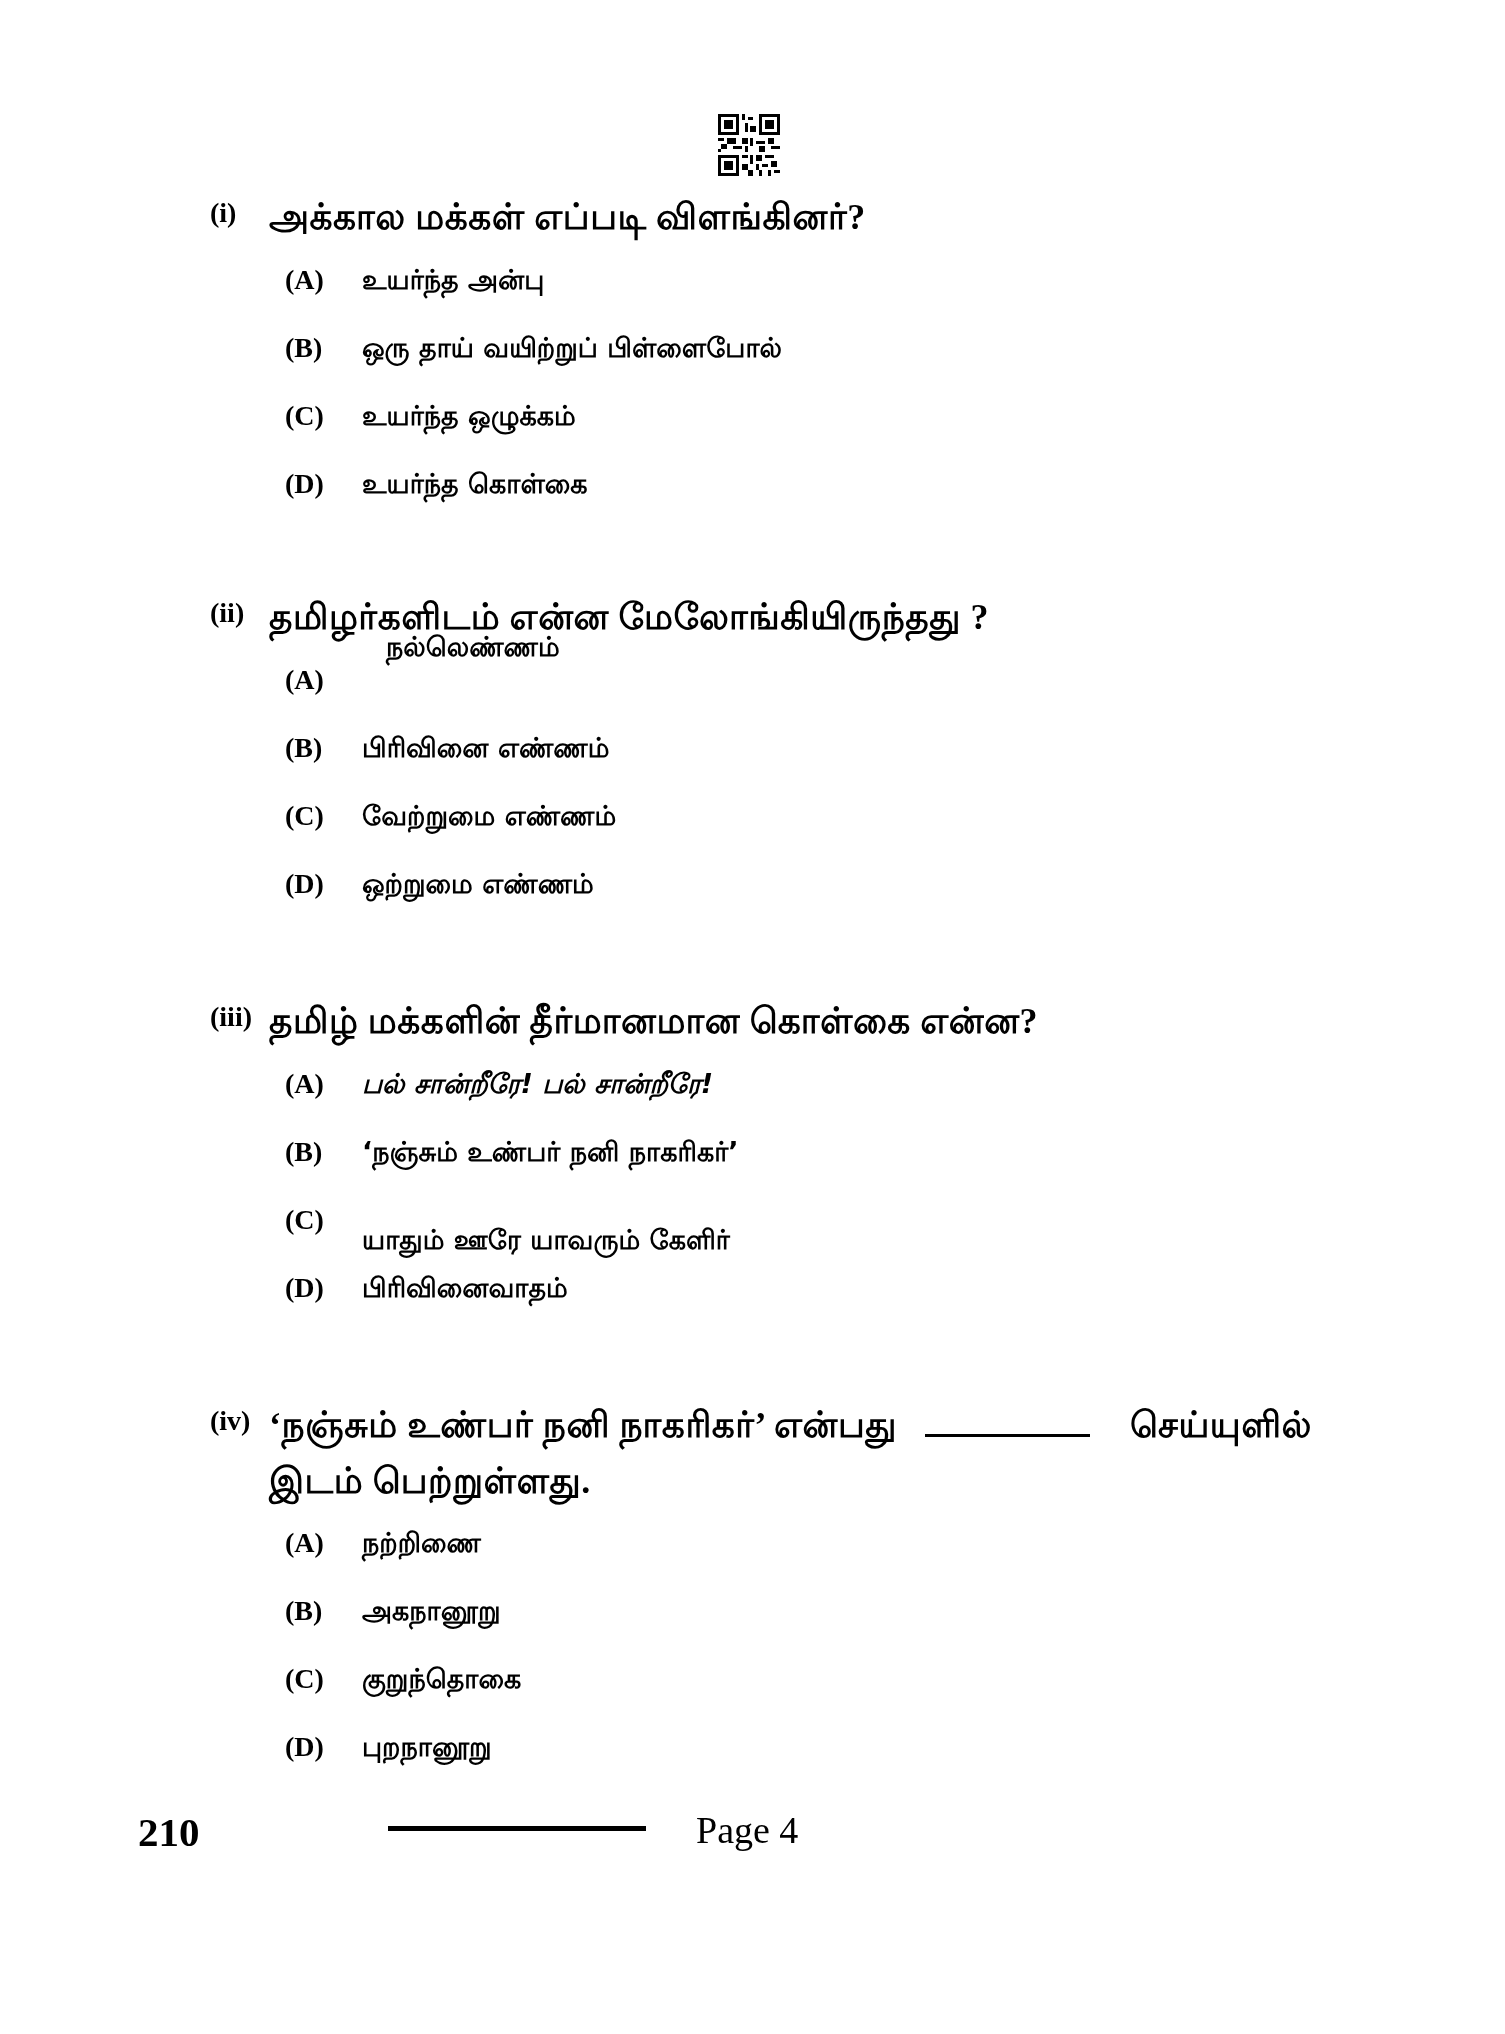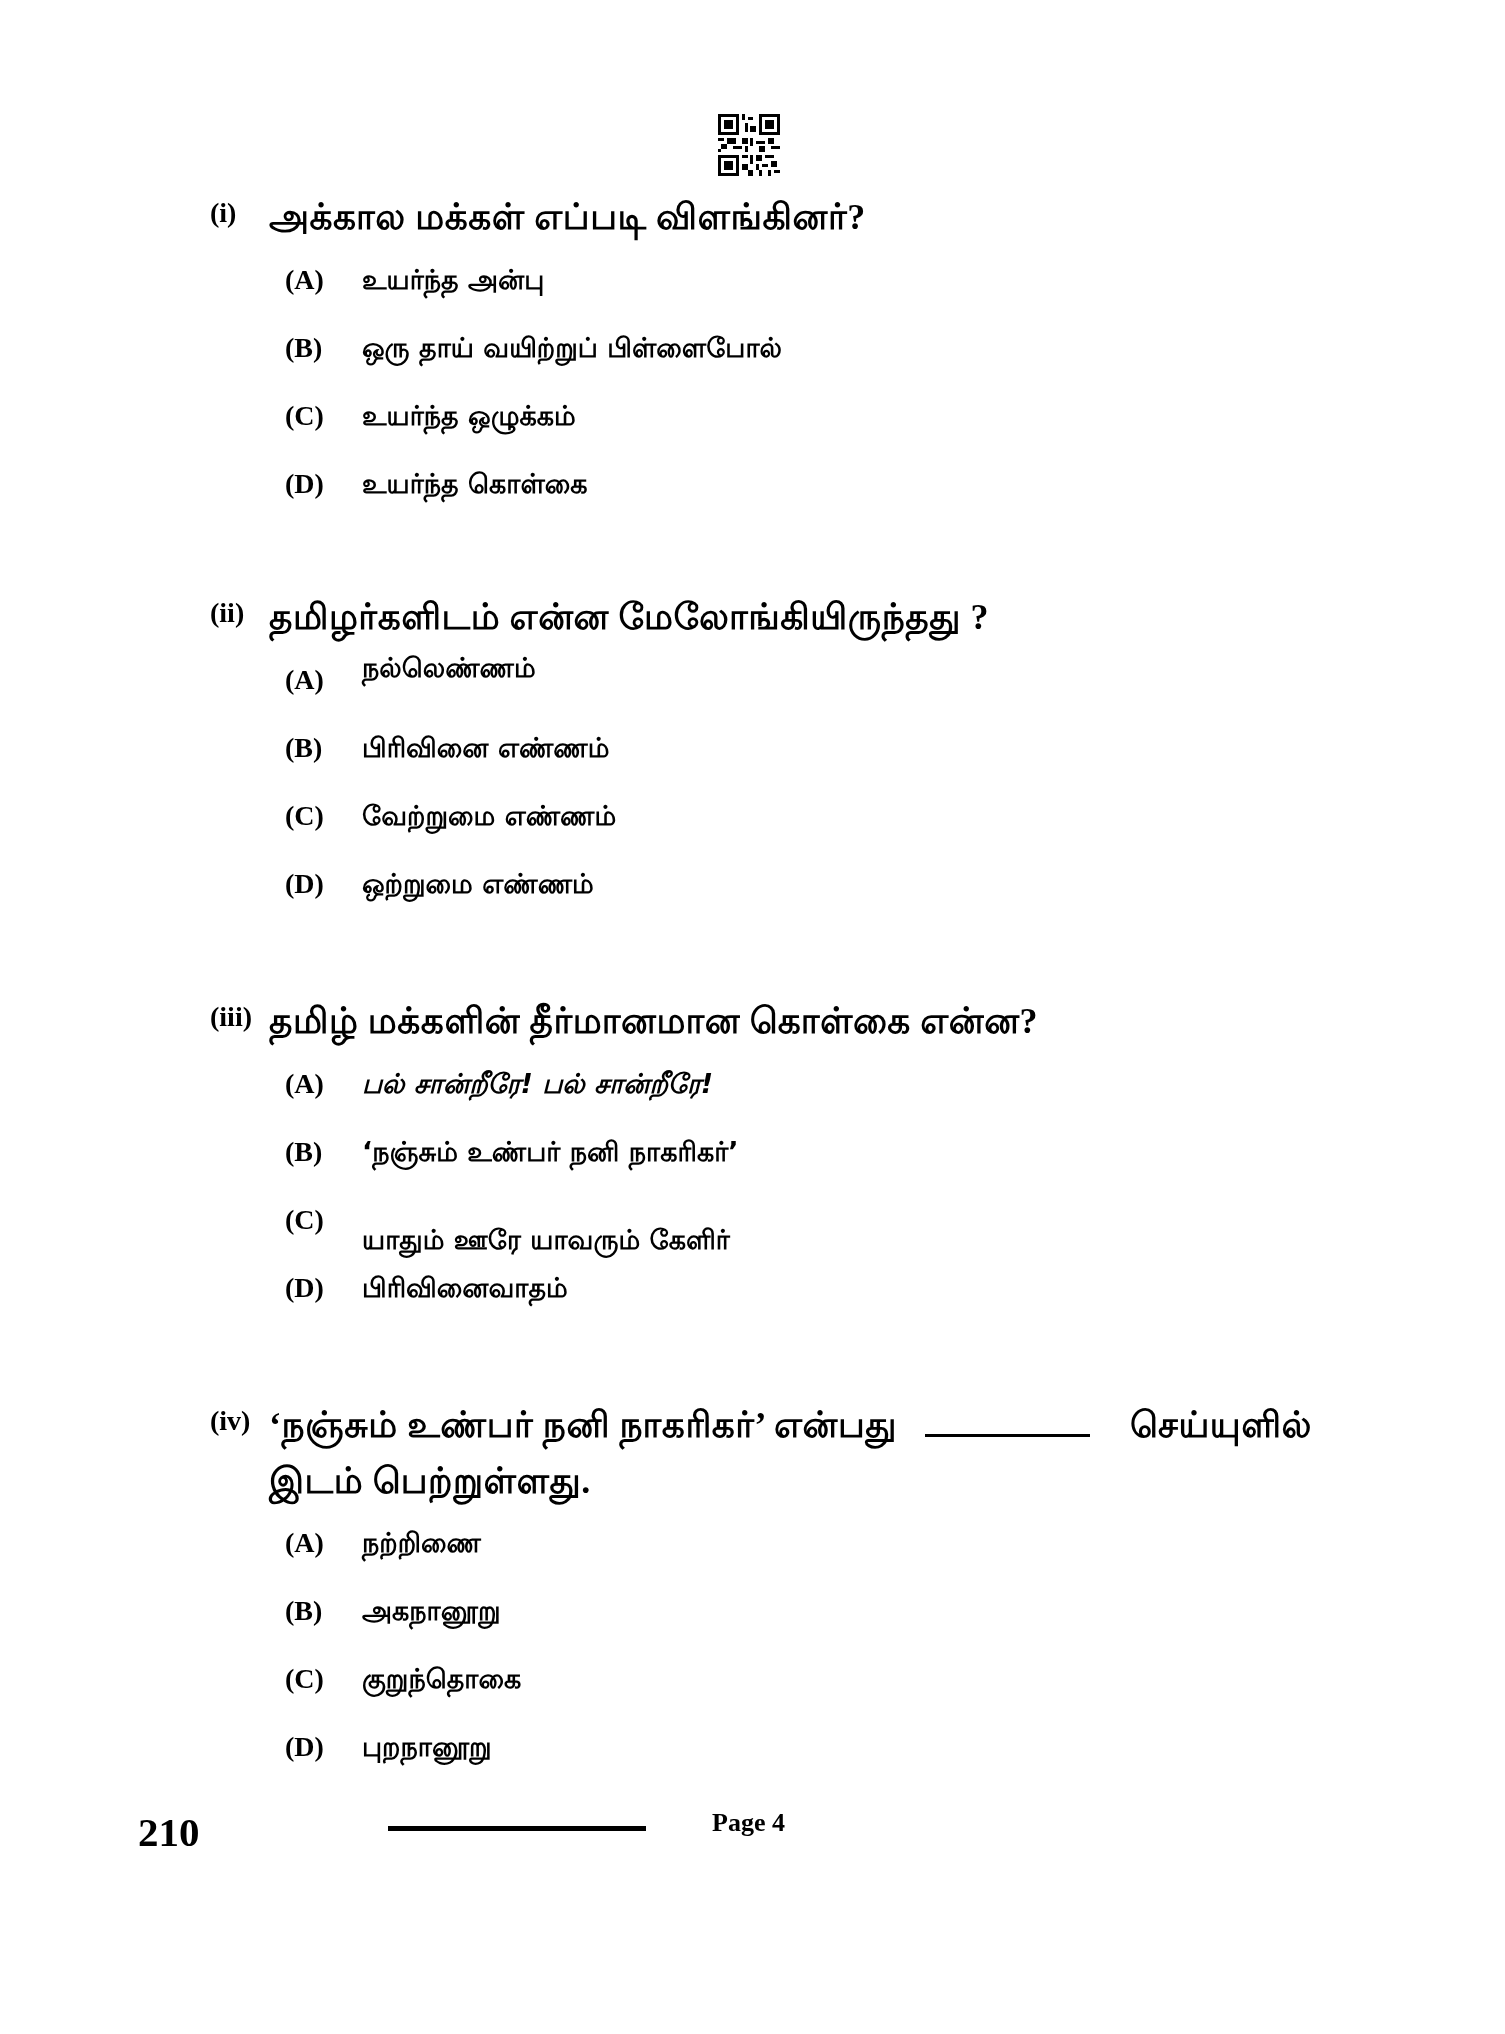--- a/index.html
+++ b/index.html
@@ -122,7 +122,7 @@
   <div class="qtext" style="top:596px;">தமிழர்களிடம் என்ன மேலோங்கியிருந்தது ?</div>
   <div>
     <span class="olabel" style="top:664px;">(A)</span>
-    <span class="otext" style="top:652px;">நல்லெண்ணம்</span>
+    <span class="otext" style="top:631px;margin-left:24px;">நல்லெண்ணம்</span>
   </div>
   <div>
     <span class="olabel" style="top:732px;">(B)</span>

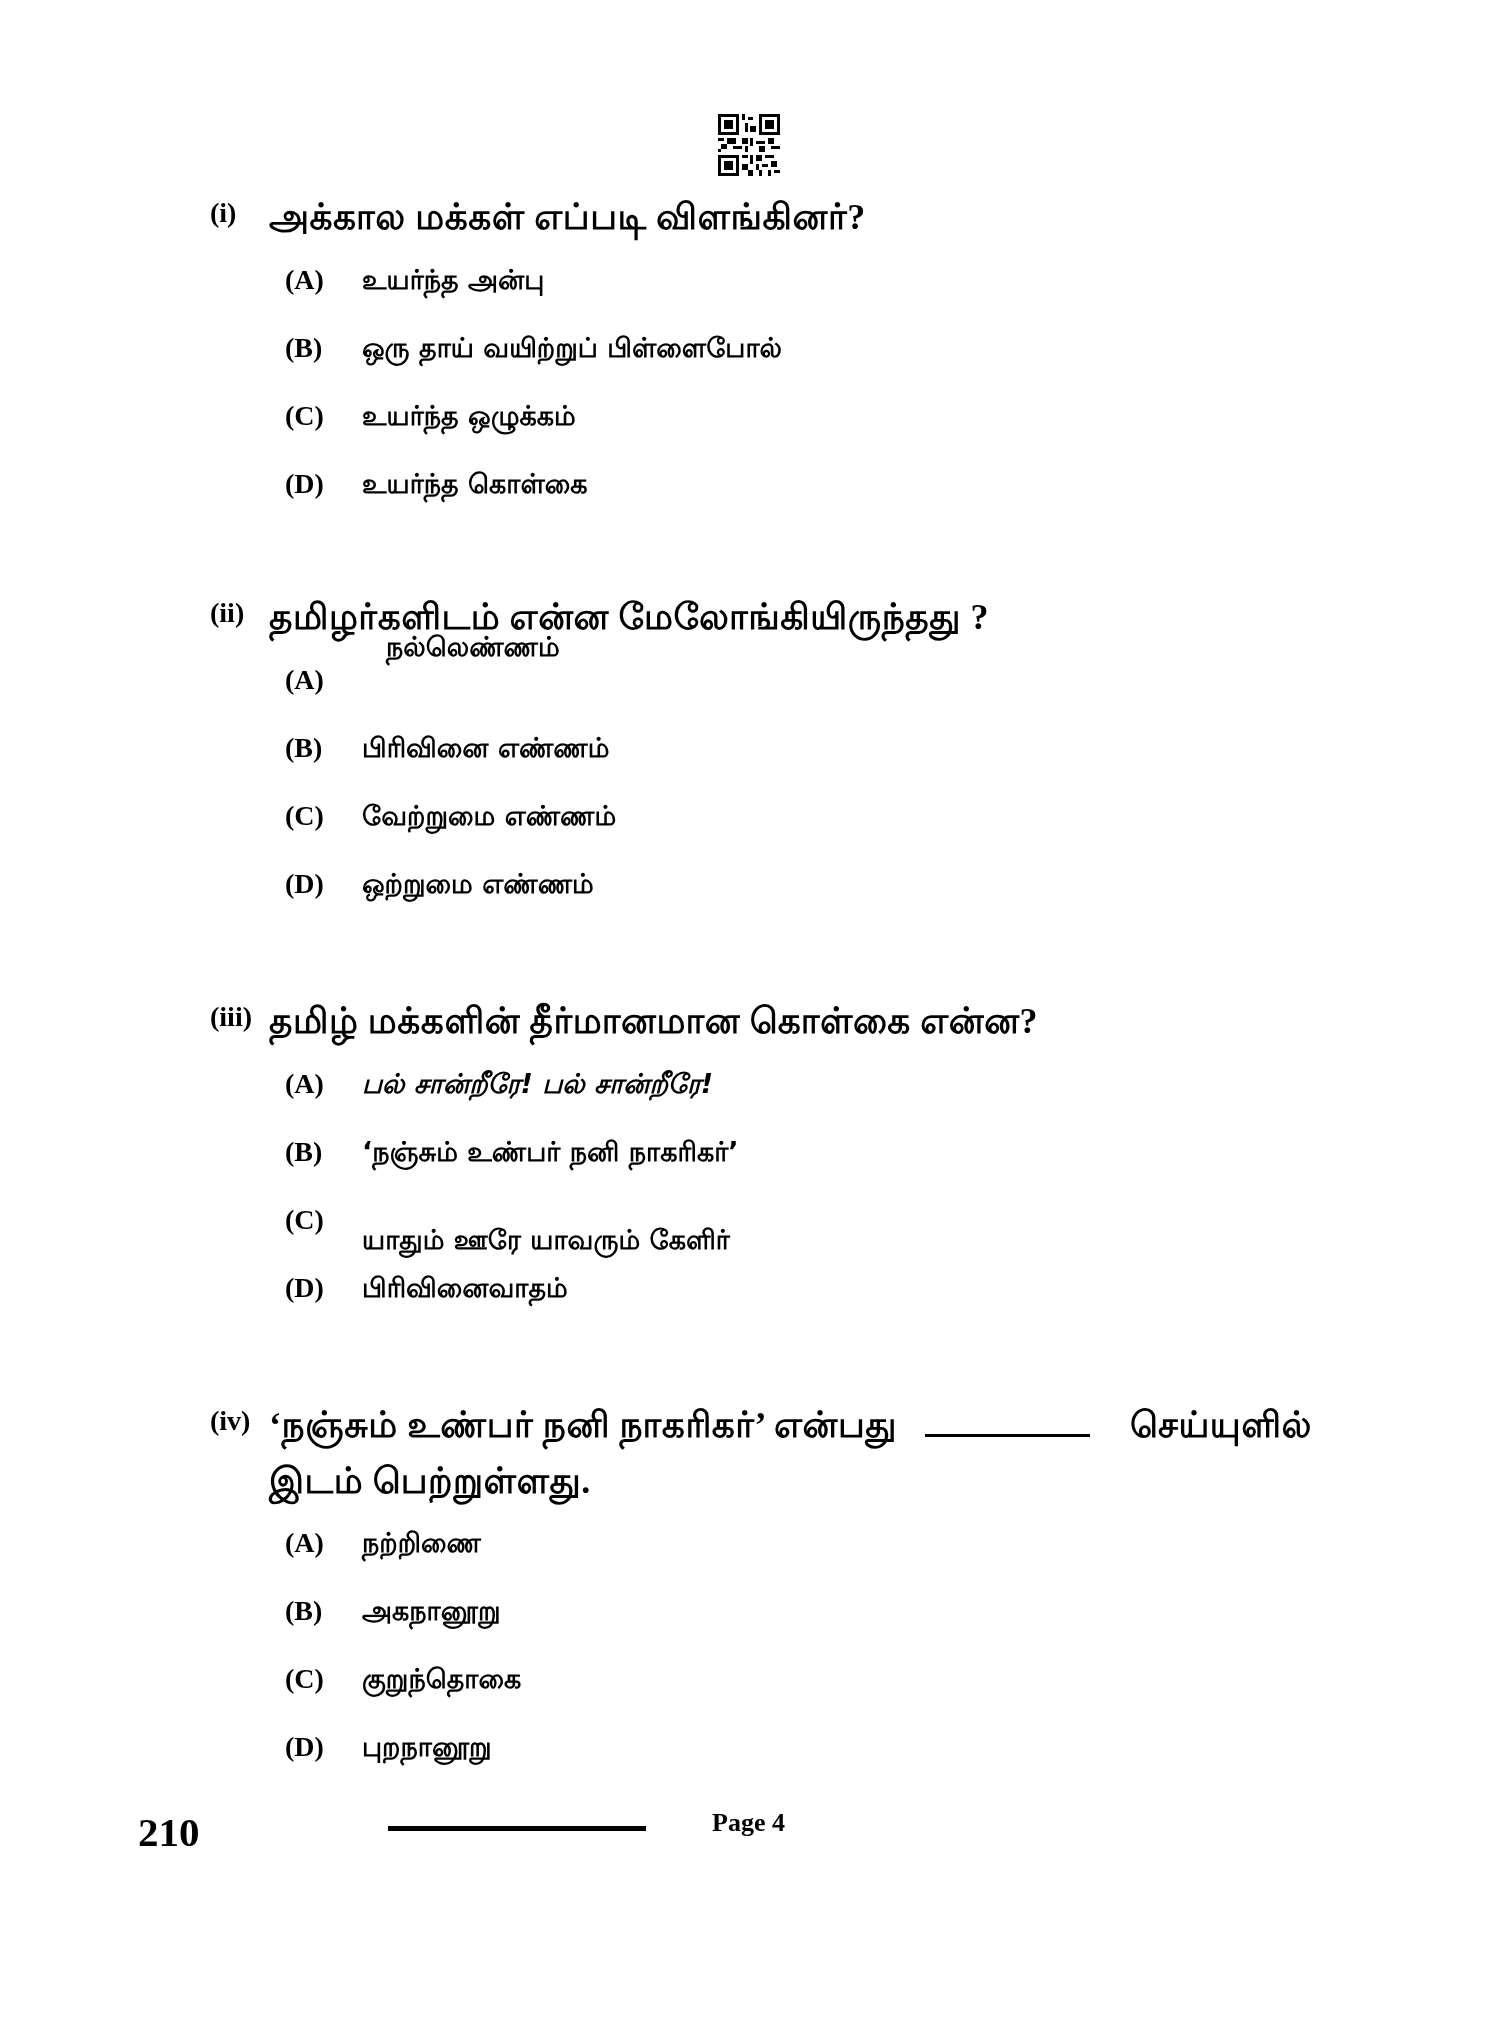--- a/index.html
+++ b/index.html
@@ -40,7 +40,7 @@
     position: absolute; left: 388px; top: 1826px; width: 258px; height: 5px; background: #000;
   }
   .footer-page {
-    position: absolute; left: 712px; top: 1808px; font-size: 26px; font-weight: bold;
+    position: absolute; left: 696px; top: 1808px; font-size: 38px; font-weight: normal;
     font-family: "Liberation Serif", serif;
   }
 </style>

